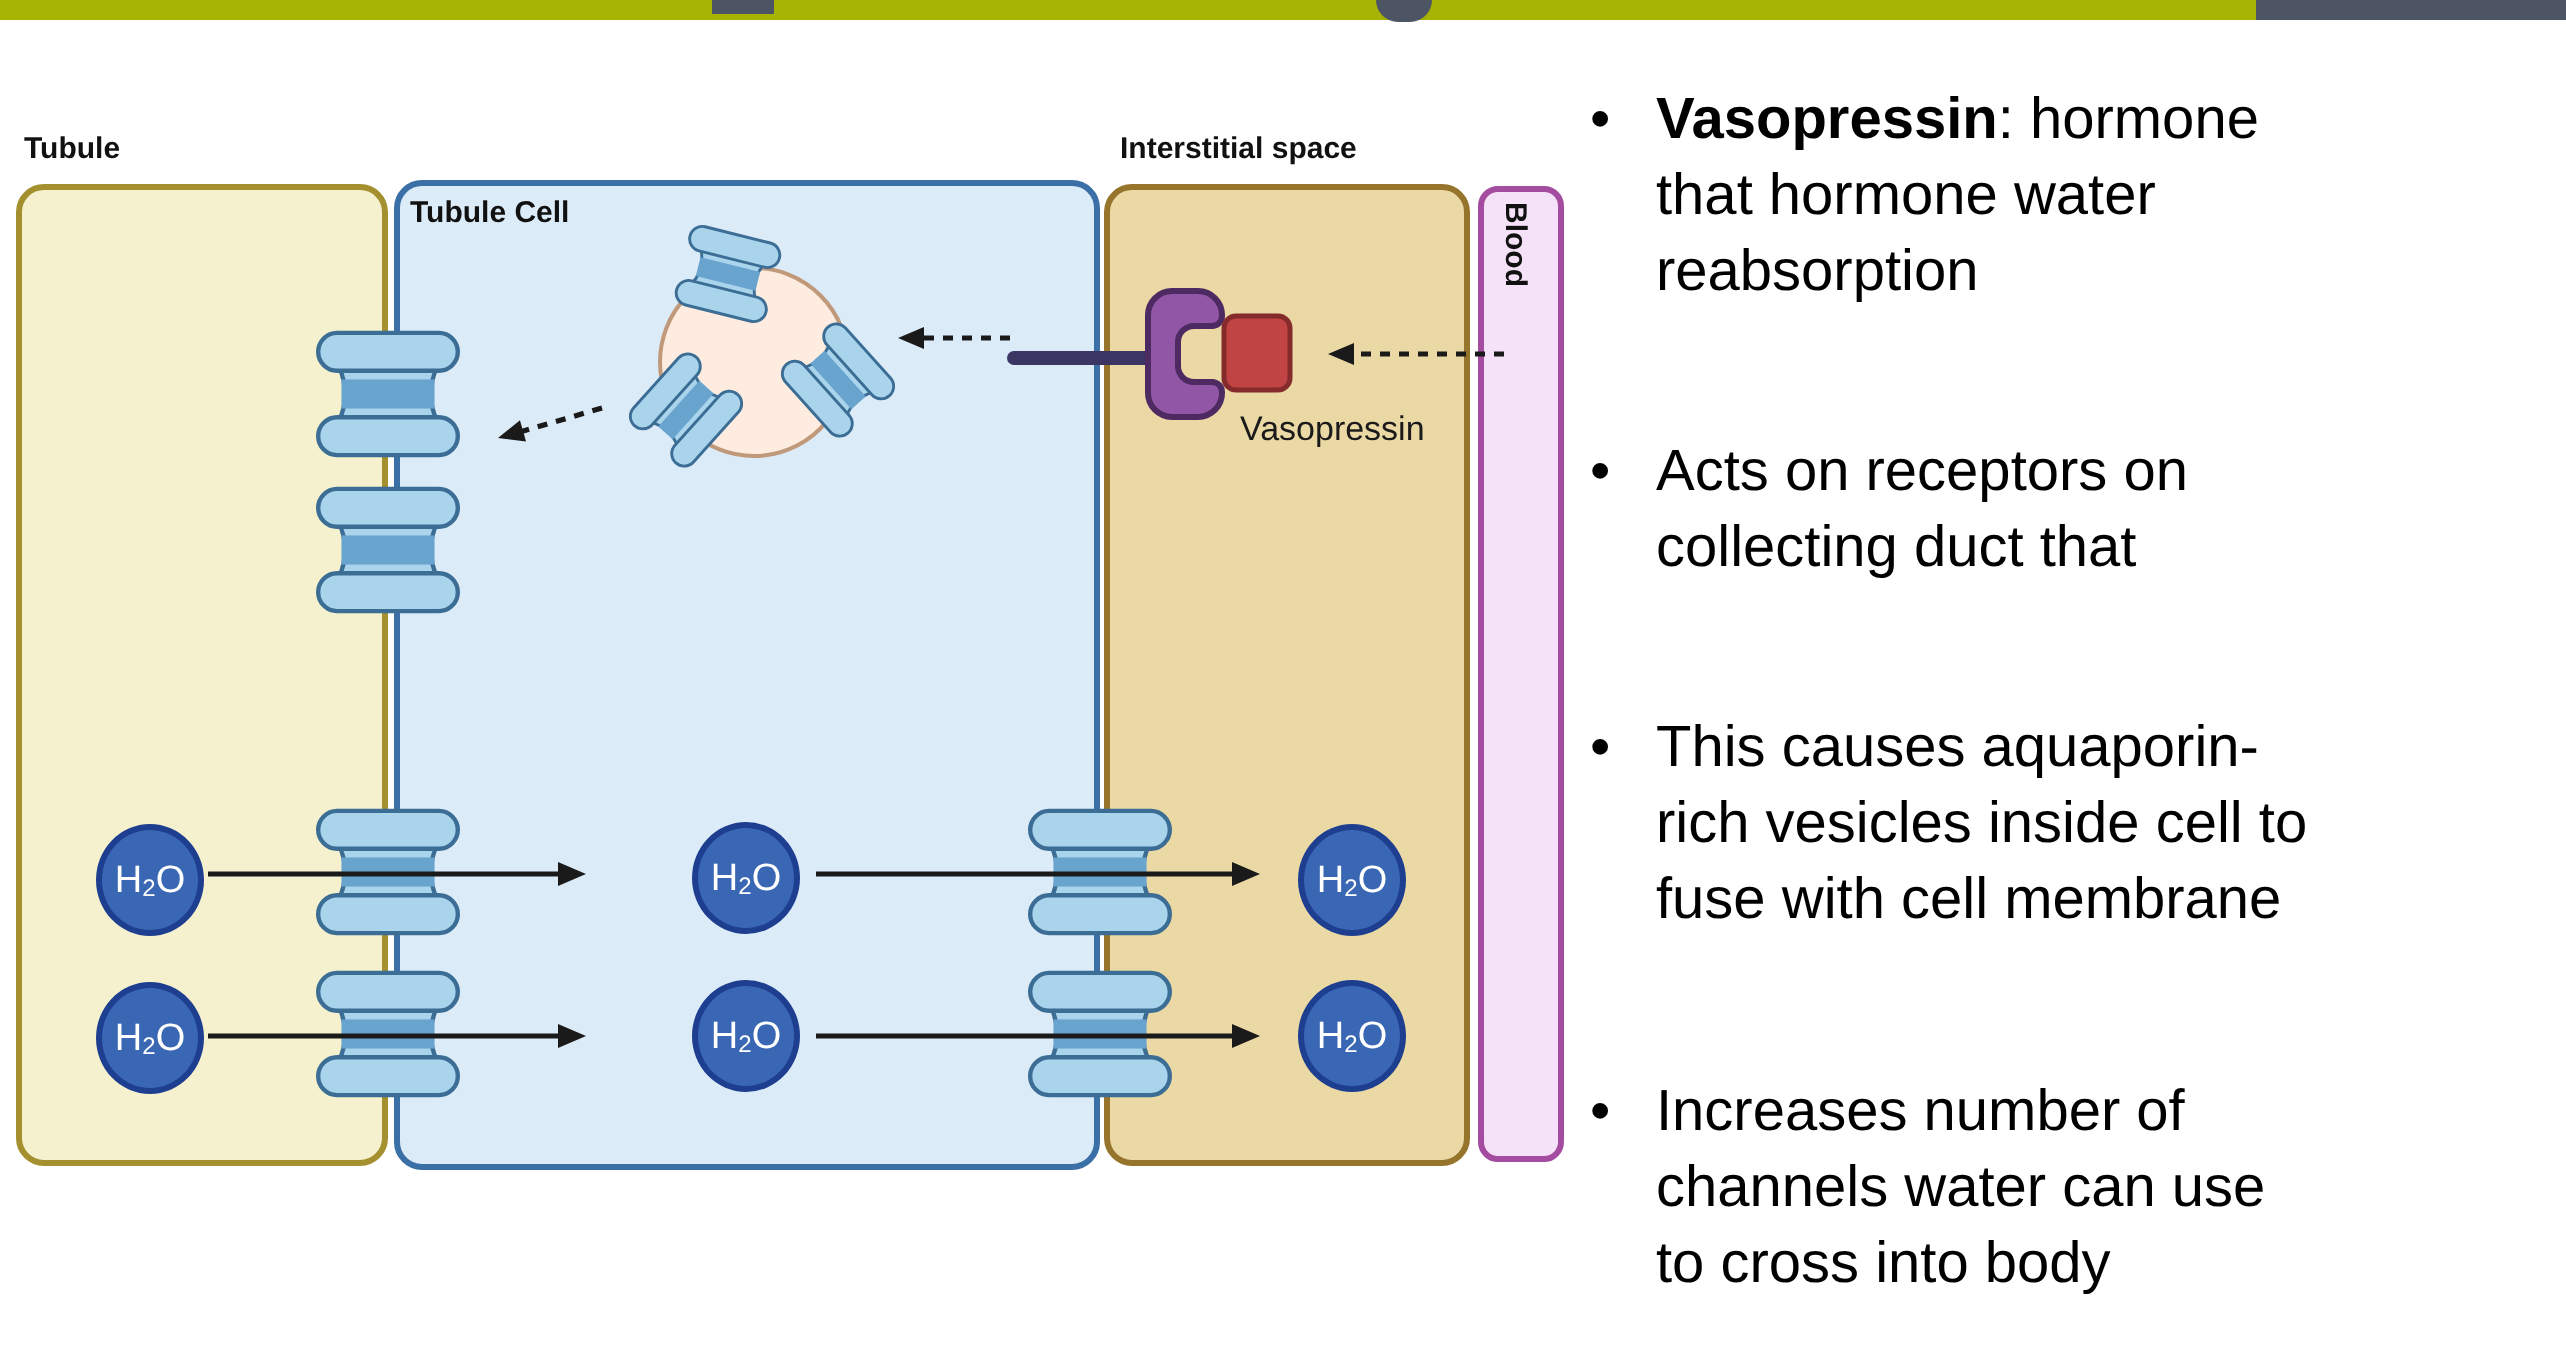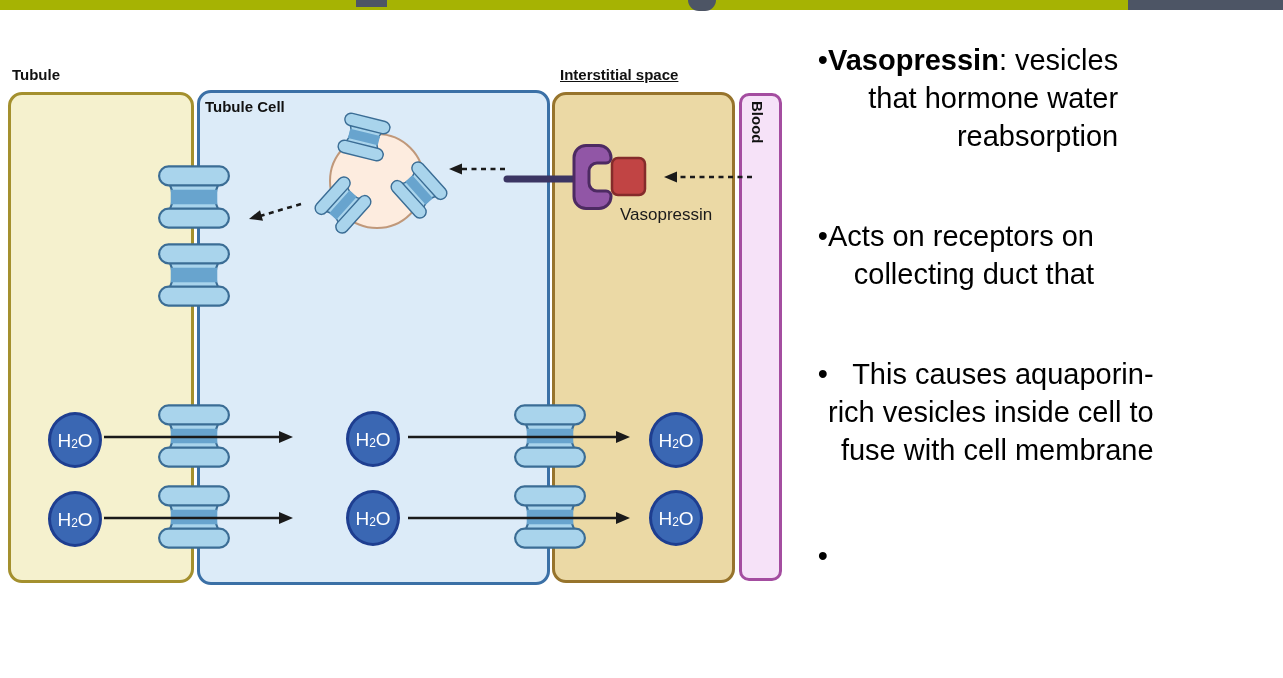--- a/index.html
+++ b/index.html
@@ -4,7 +4,7 @@
 <style>
   html,body{margin:0;padding:0;background:#ffffff;}
   .slide{position:relative;width:1283px;height:678px;background:#ffffff;overflow:hidden;
-         font-family:"Liberation Sans", sans-serif;color:#000;text-align:right;}
+         font-family:"Liberation Sans", sans-serif;color:#000;}
 
   
   .topbar{position:absolute;left:0;top:0;width:1128px;height:10px;background:#a6b303;}

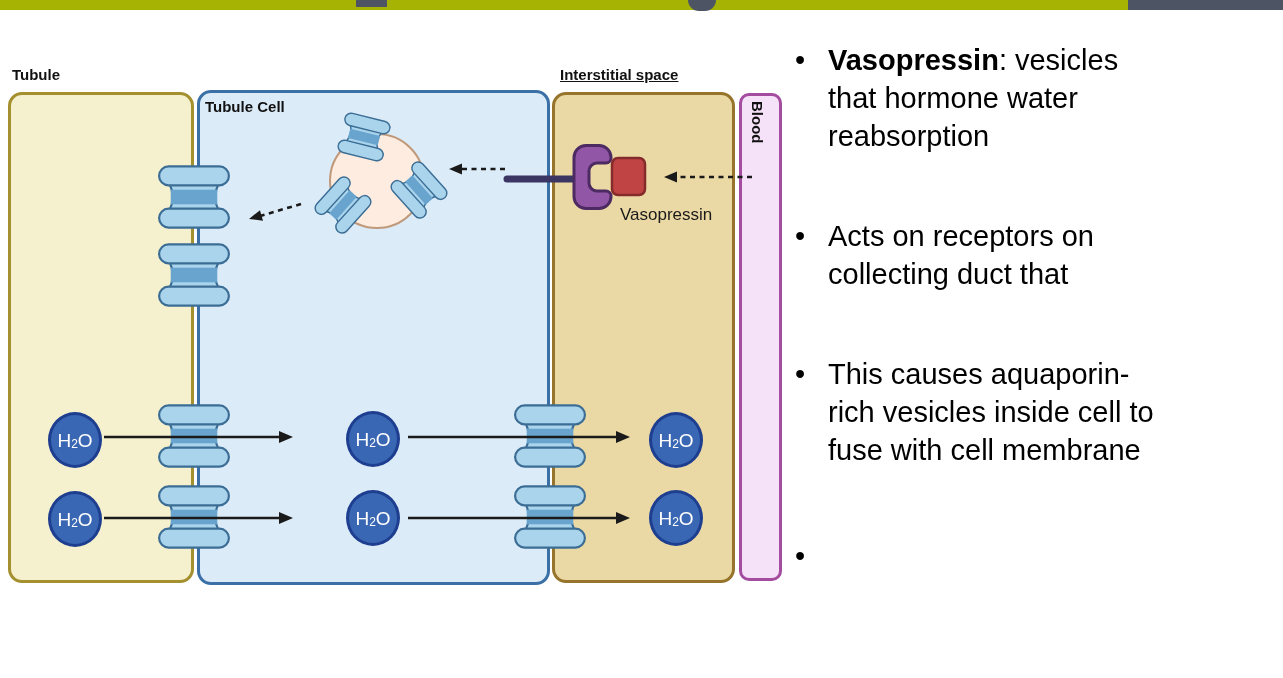--- a/index.html
+++ b/index.html
@@ -23,7 +23,7 @@
   .region-label{position:absolute;font-size:15px;font-weight:700;color:#111;white-space:nowrap;}
   .lbl-tubule{left:12px;top:66px;}
   .lbl-cell{left:205px;top:66px;margin-top:32px;}
-  .lbl-inter{left:560px;top:66px;text-decoration:underline;}
+  .lbl-inter{left:560px;top:66px;}
   .lbl-blood{left:749px;top:101px;writing-mode:vertical-rl;font-size:15px;font-weight:700;}
 
   

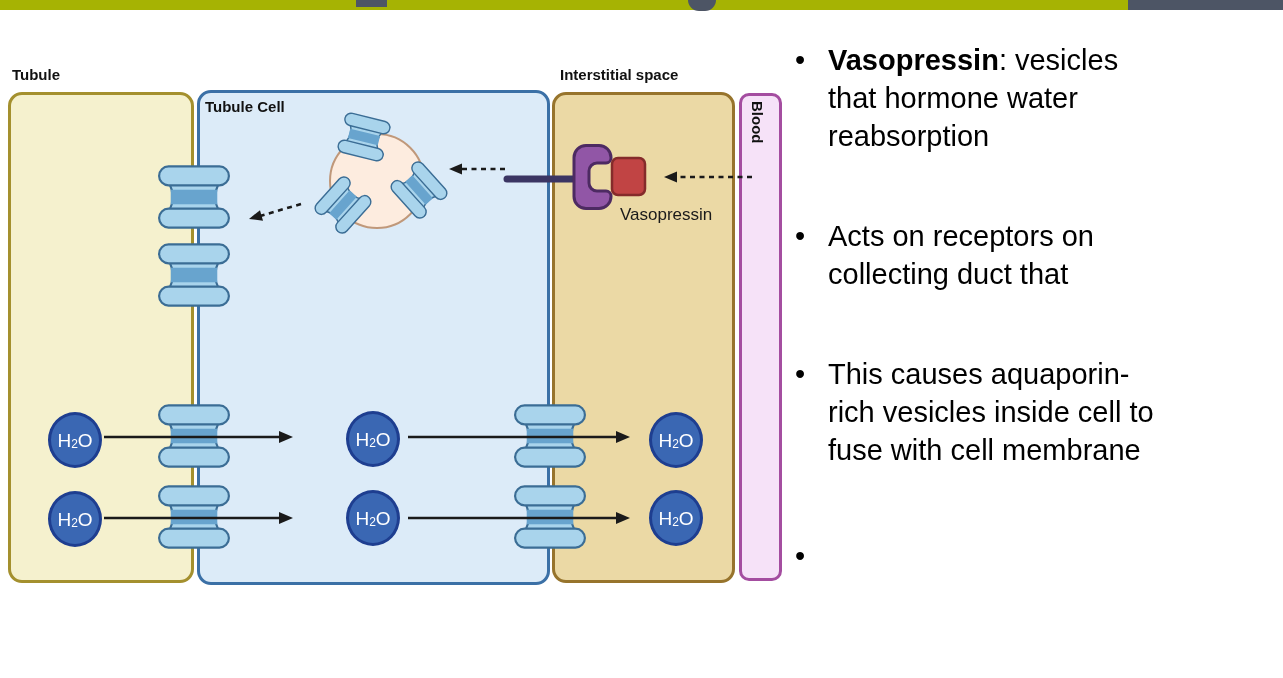--- a/index.html
+++ b/index.html
@@ -163,7 +163,7 @@
     <li class="b1">
       <span class="marker">•</span>
       <div class="bullet-text">
-        <span class="bold">Vasopressin</span><span>: vesicles</span>
+        <span class="bold">Vasopressin</span><span>: hormone</span>
         <span class="lines">that hormone water
 reabsorption</span>
       </div>

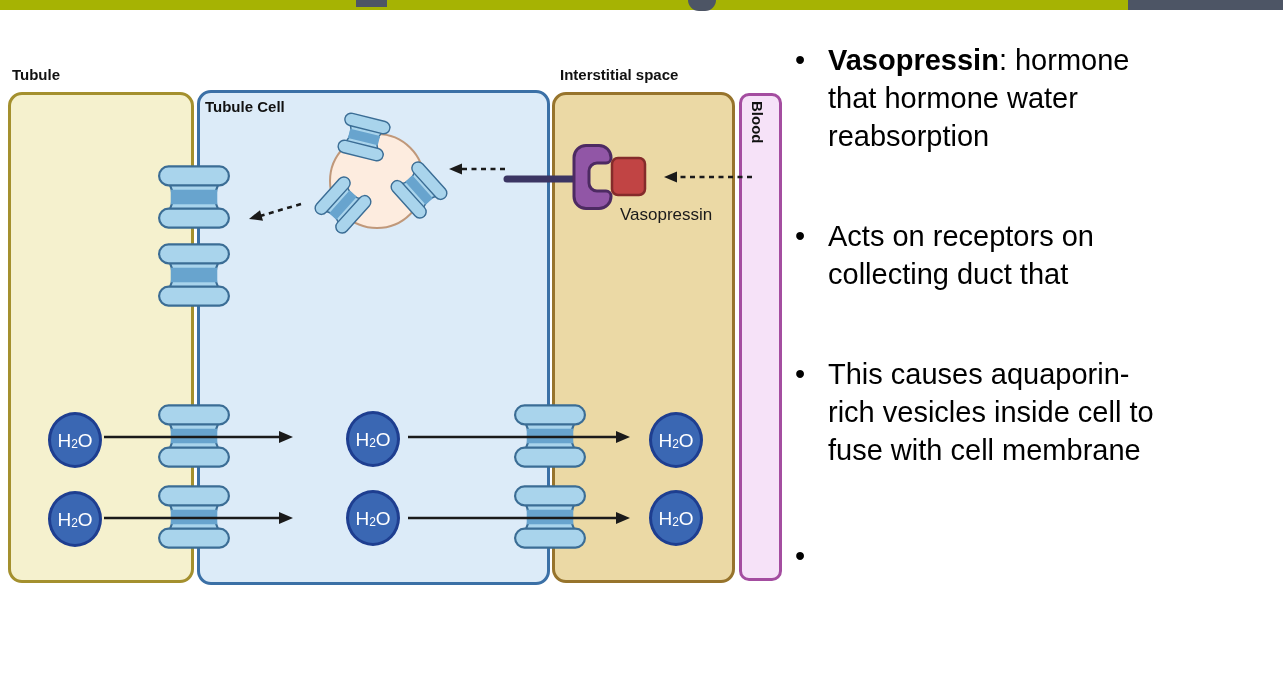--- a/index.html
+++ b/index.html
@@ -185,6 +185,11 @@
     </li>
     <li class="b4">
       <span class="marker">•</span>
+      <div class="bullet-text">
+        <span class="lines">Increases number of
+channels water can use
+to cross into body</span>
+      </div>
     </li>
   </ul>
 

